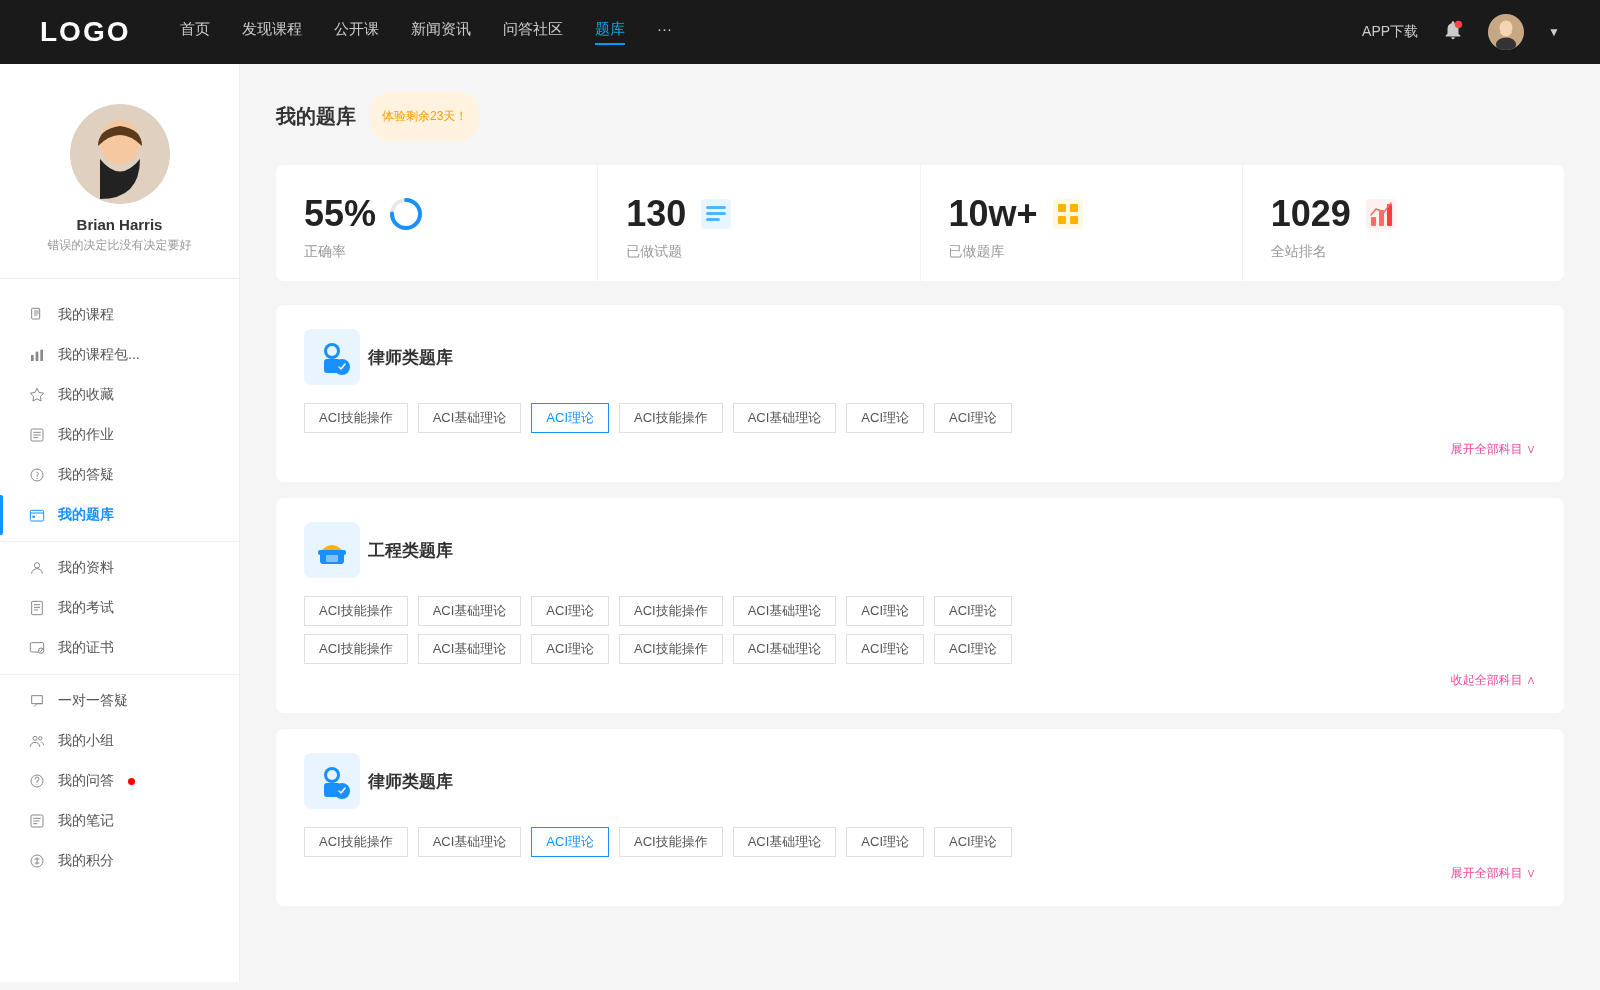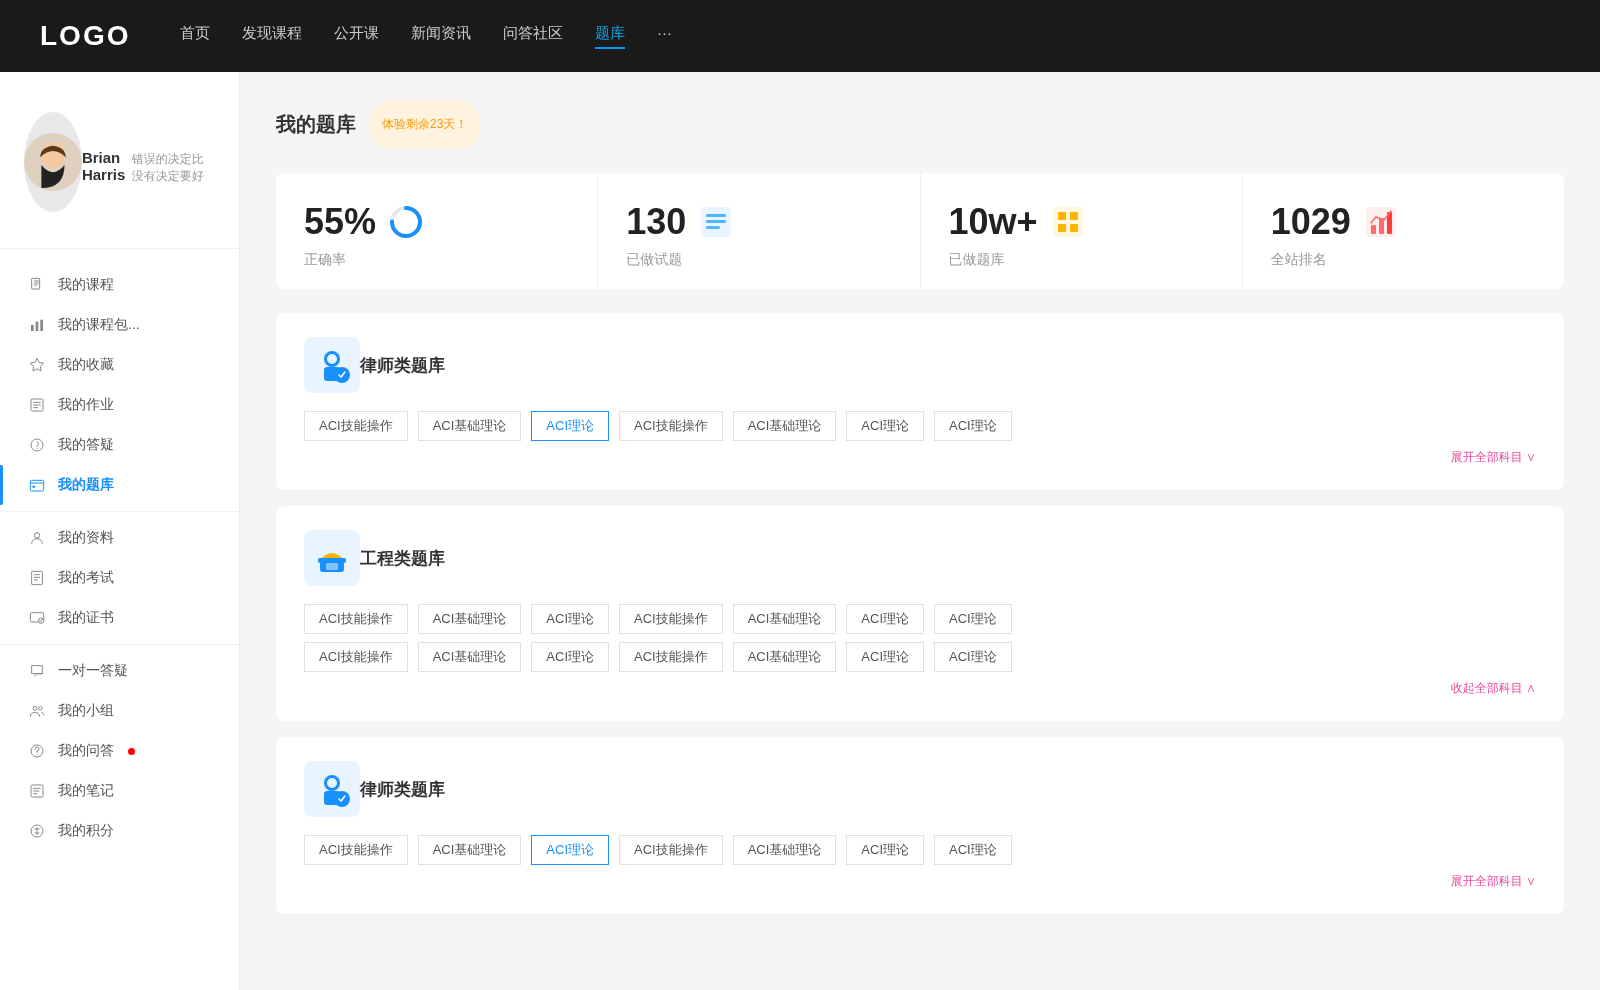--- a/index.html
+++ b/index.html
@@ -6,7 +6,7 @@
     body { font-family: "PingFang SC", "Microsoft YaHei", sans-serif; background: #f5f5f5; min-height: 990px; }
 
     
-    .nav { background: #1a1a1a; height: 72px; display: flex; align-items: center; padding: 0 40px; gap: 40px; }
+    .nav { background: #1a1a1a; height: 64px; display: flex; align-items: center; padding: 0 40px; gap: 40px; }
     .nav-logo { color: #fff; font-size: 28px; font-weight: bold; letter-spacing: 2px; min-width: 100px; }
     .nav-links { display: flex; gap: 32px; flex: 1; }
     .nav-link { color: #ccc; font-size: 15px; cursor: pointer; text-decoration: none; }

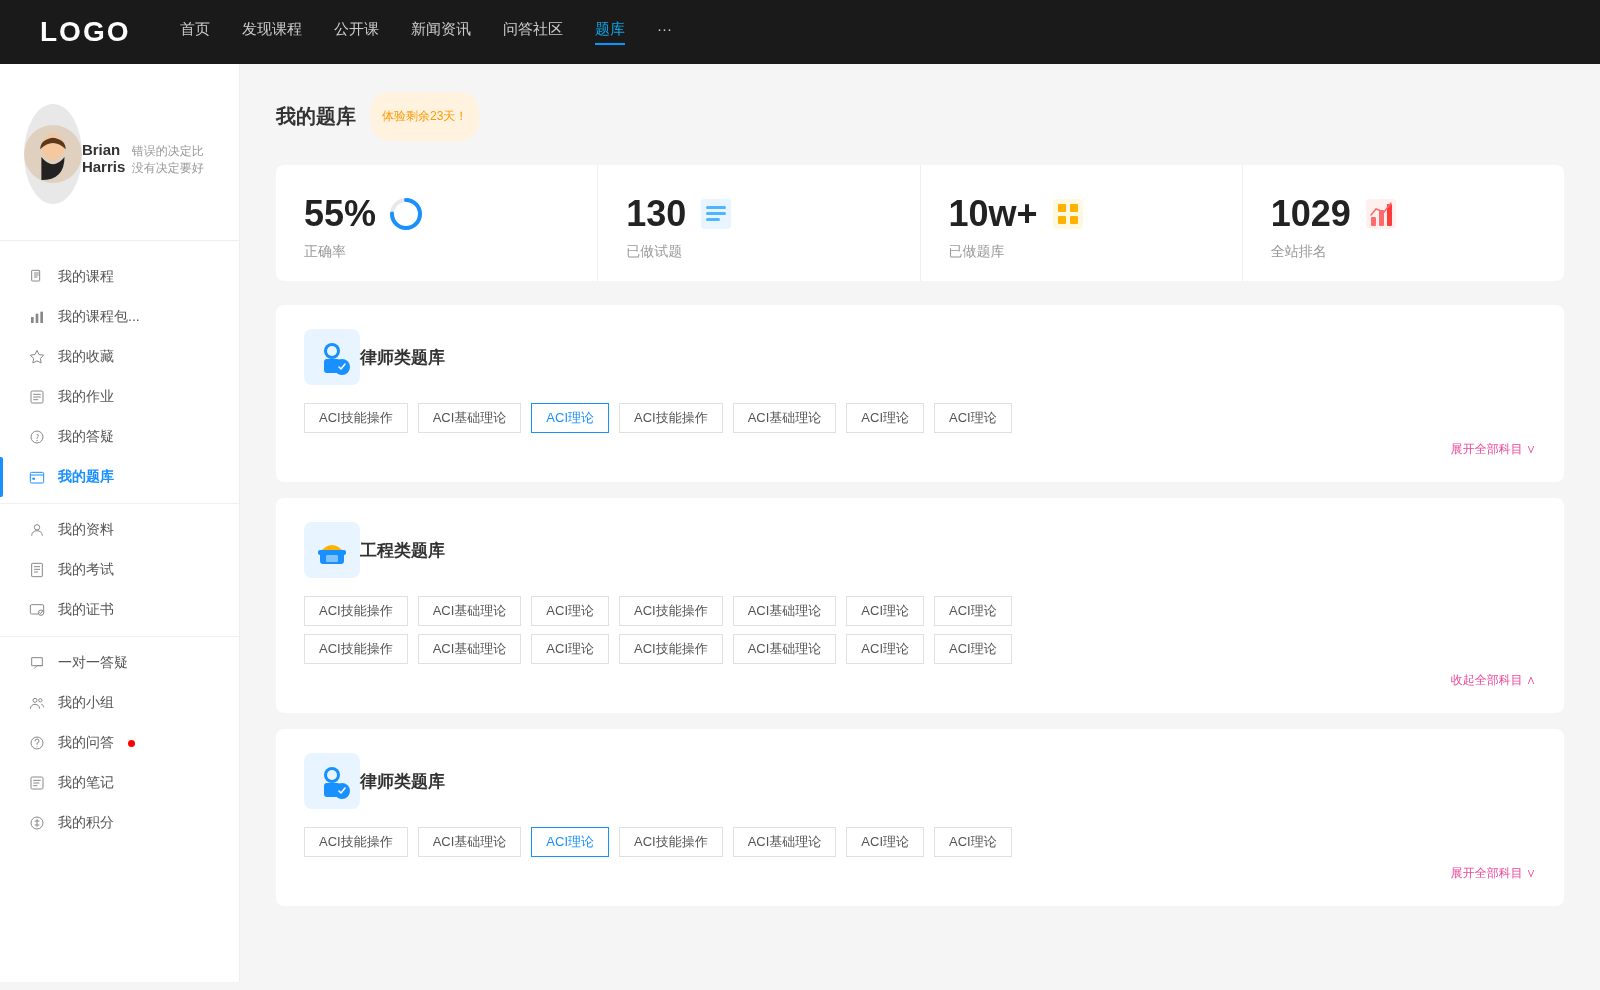--- a/index.html
+++ b/index.html
@@ -82,6 +82,24 @@
     <a class="nav-link active">题库</a>
     <a class="nav-link">···</a>
   </div>
+  <div class="nav-right">
+    <span class="nav-app">APP下载</span>
+    <span class="nav-bell">
+      <svg width="22" height="22" viewBox="0 0 24 24" fill="none">
+        <path d="M12 22c1.1 0 2-.9 2-2h-4c0 1.1.9 2 2 2zm6-6V11c0-3.07-1.64-5.64-4.5-6.32V4c0-.83-.67-1.5-1.5-1.5S10.5 3.17 10.5 4v.68C7.63 5.36 6 7.92 6 11v5l-2 2v1h16v-1l-2-2z" fill="#ccc"></path>
+        <circle cx="18" cy="6" r="4" fill="#f44"></circle>
+      </svg>
+    </span>
+    <div class="nav-avatar">
+      <svg viewBox="0 0 100 100" xmlns="http://www.w3.org/2000/svg">
+        <circle cx="50" cy="50" r="50" fill="#c8a882"></circle>
+        <ellipse cx="50" cy="38" rx="18" ry="20" fill="#f5d5b5"></ellipse>
+        <ellipse cx="50" cy="85" rx="28" ry="20" fill="#333"></ellipse>
+        <path d="M32 50 Q50 75 68 50" fill="#f5d5b5"></path>
+      </svg>
+    </div>
+    <span class="nav-caret">▼</span>
+  </div>
 </nav>
 
 <div class="layout">

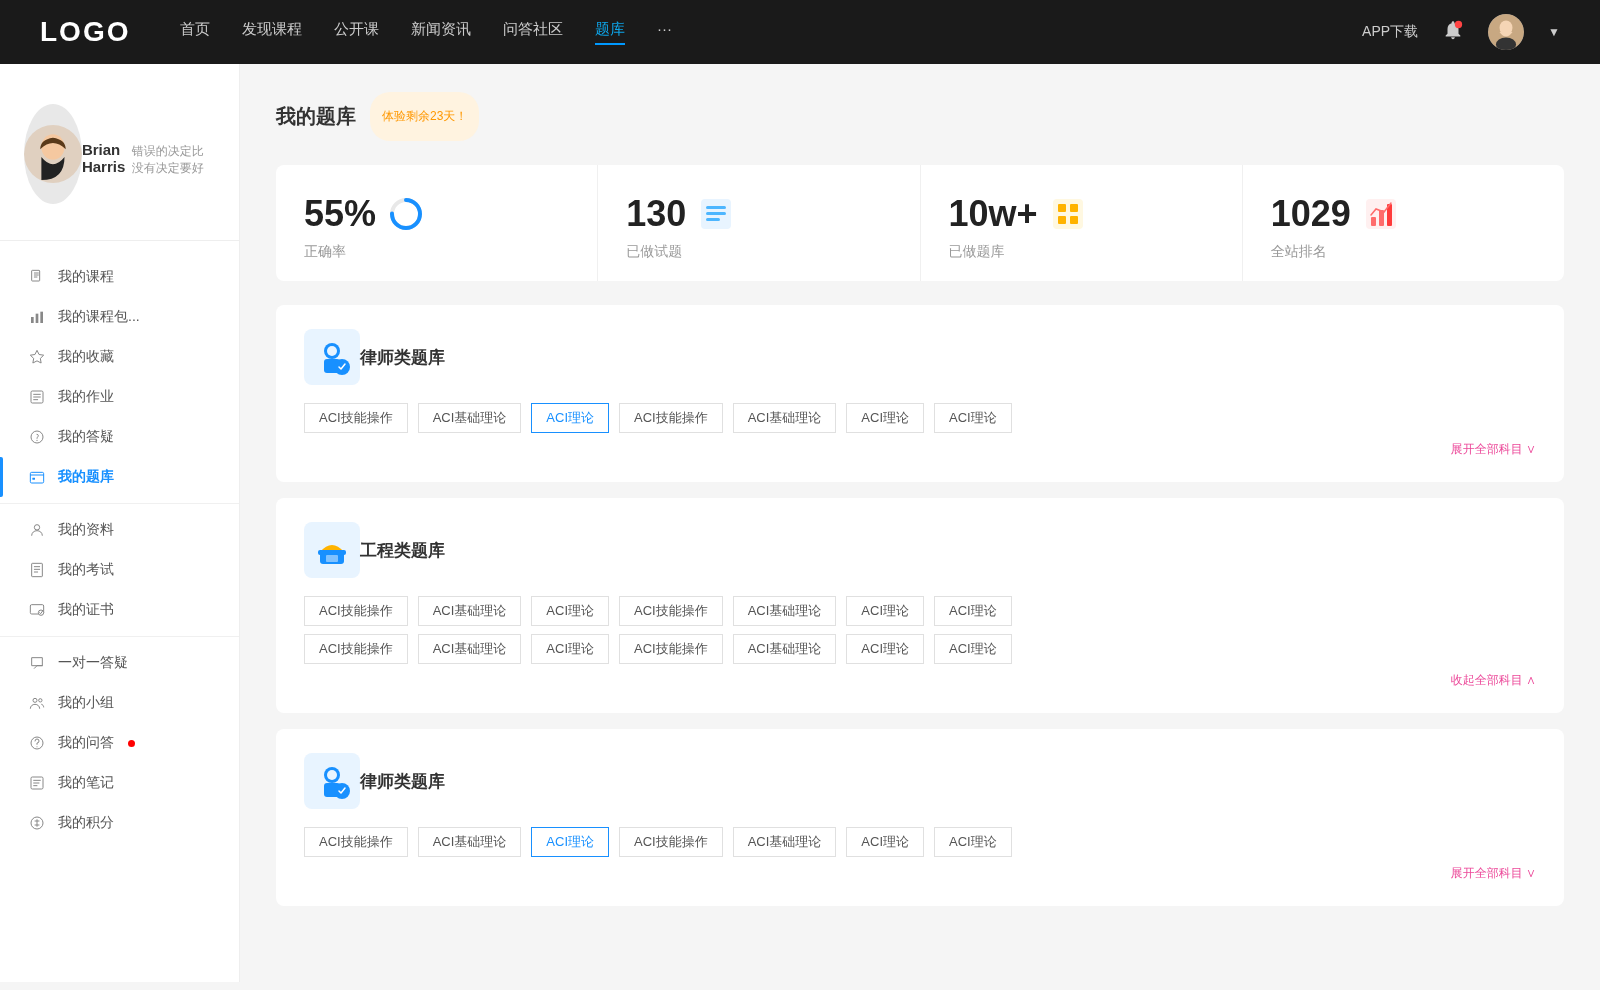--- a/index.html
+++ b/index.html
@@ -22,7 +22,7 @@
 
     
     .sidebar { width: 240px; background: #fff; padding: 24px 0; flex-shrink: 0; border-right: 1px solid #eee; }
-    .sidebar-profile { display: flex; flex-direction: row; align-items: center; padding: 16px 24px 24px; border-bottom: 1px solid #eee; margin-bottom: 8px; }
+    .sidebar-profile { display: flex; flex-direction: column; align-items: center; padding: 16px 24px 24px; border-bottom: 1px solid #eee; margin-bottom: 8px; }
     .avatar-circle { width: 100px; height: 100px; border-radius: 50%; background: #e8e8e8; overflow: hidden; display: flex; align-items: center; justify-content: center; margin-bottom: 12px; }
     .avatar-circle svg { width: 100%; height: 100%; }
     .profile-name { font-size: 15px; font-weight: bold; color: #333; margin-bottom: 4px; }

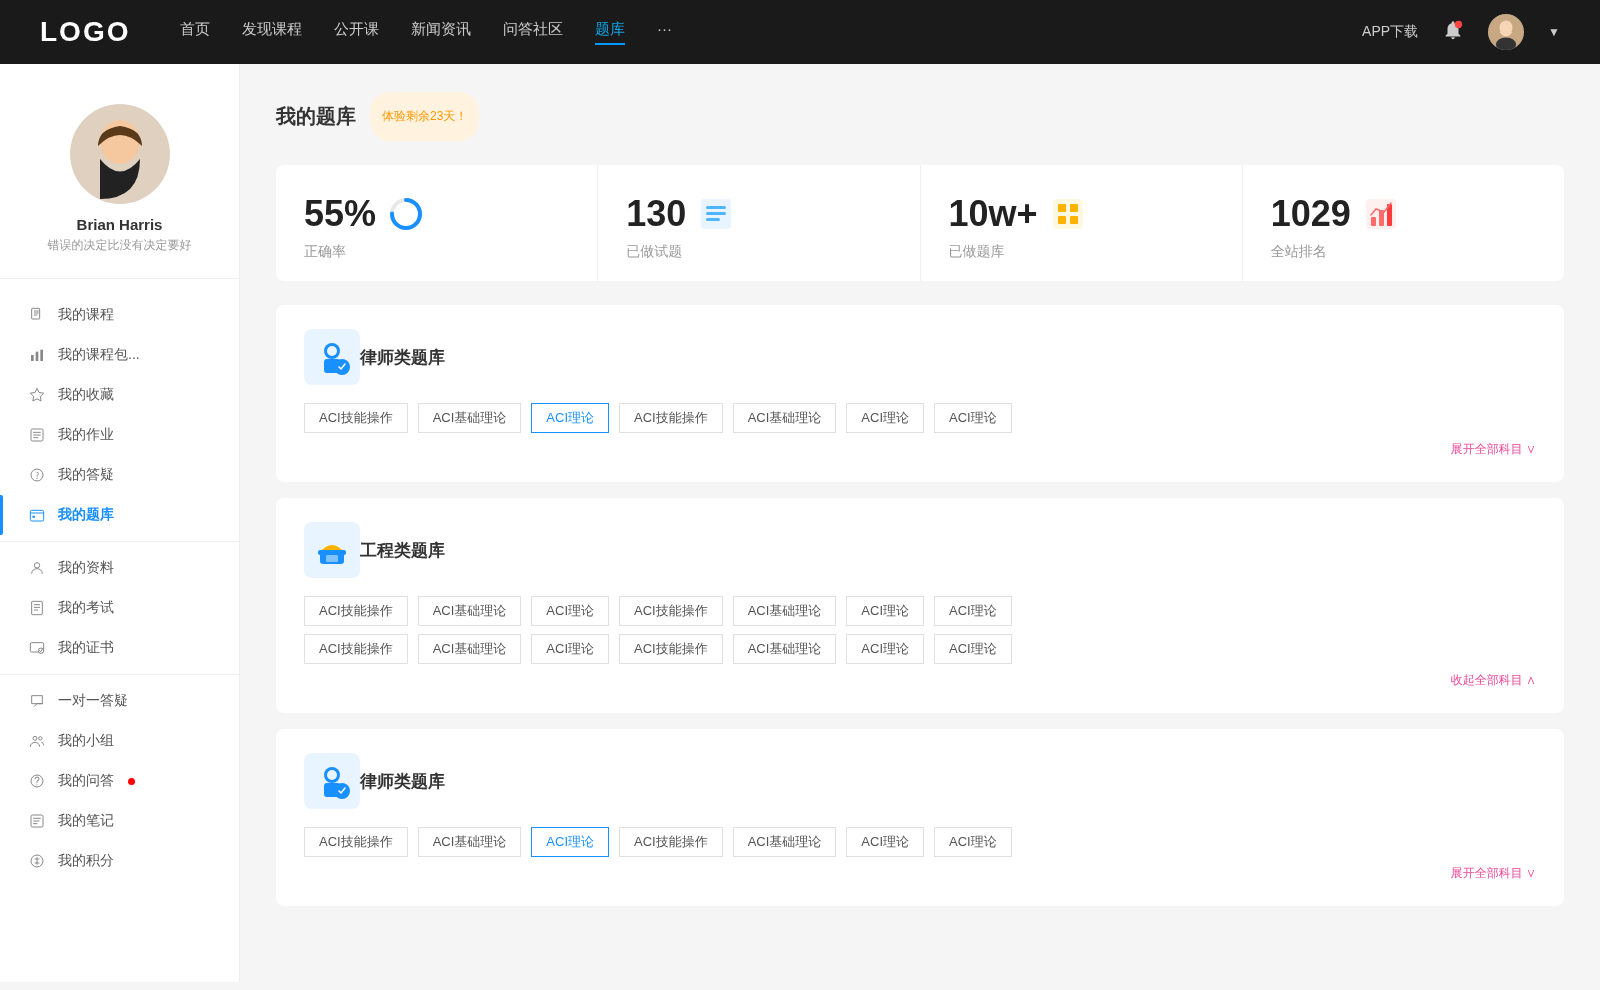--- a/index.html
+++ b/index.html
@@ -57,7 +57,7 @@
 
     
     .bank-card { background: #fff; border-radius: 8px; margin-bottom: 16px; padding: 24px 28px; }
-    .bank-card-header { display: flex; align-items: center; gap: 0; margin-bottom: 18px; }
+    .bank-card-header { display: flex; align-items: center; gap: 8px; margin-bottom: 18px; }
     .bank-icon { width: 56px; height: 56px; background: #e8f4ff; border-radius: 8px; display: flex; align-items: center; justify-content: center; }
     .bank-title { font-size: 17px; font-weight: bold; color: #333; }
     .tags-row { display: flex; flex-wrap: wrap; gap: 10px; margin-bottom: 8px; }

